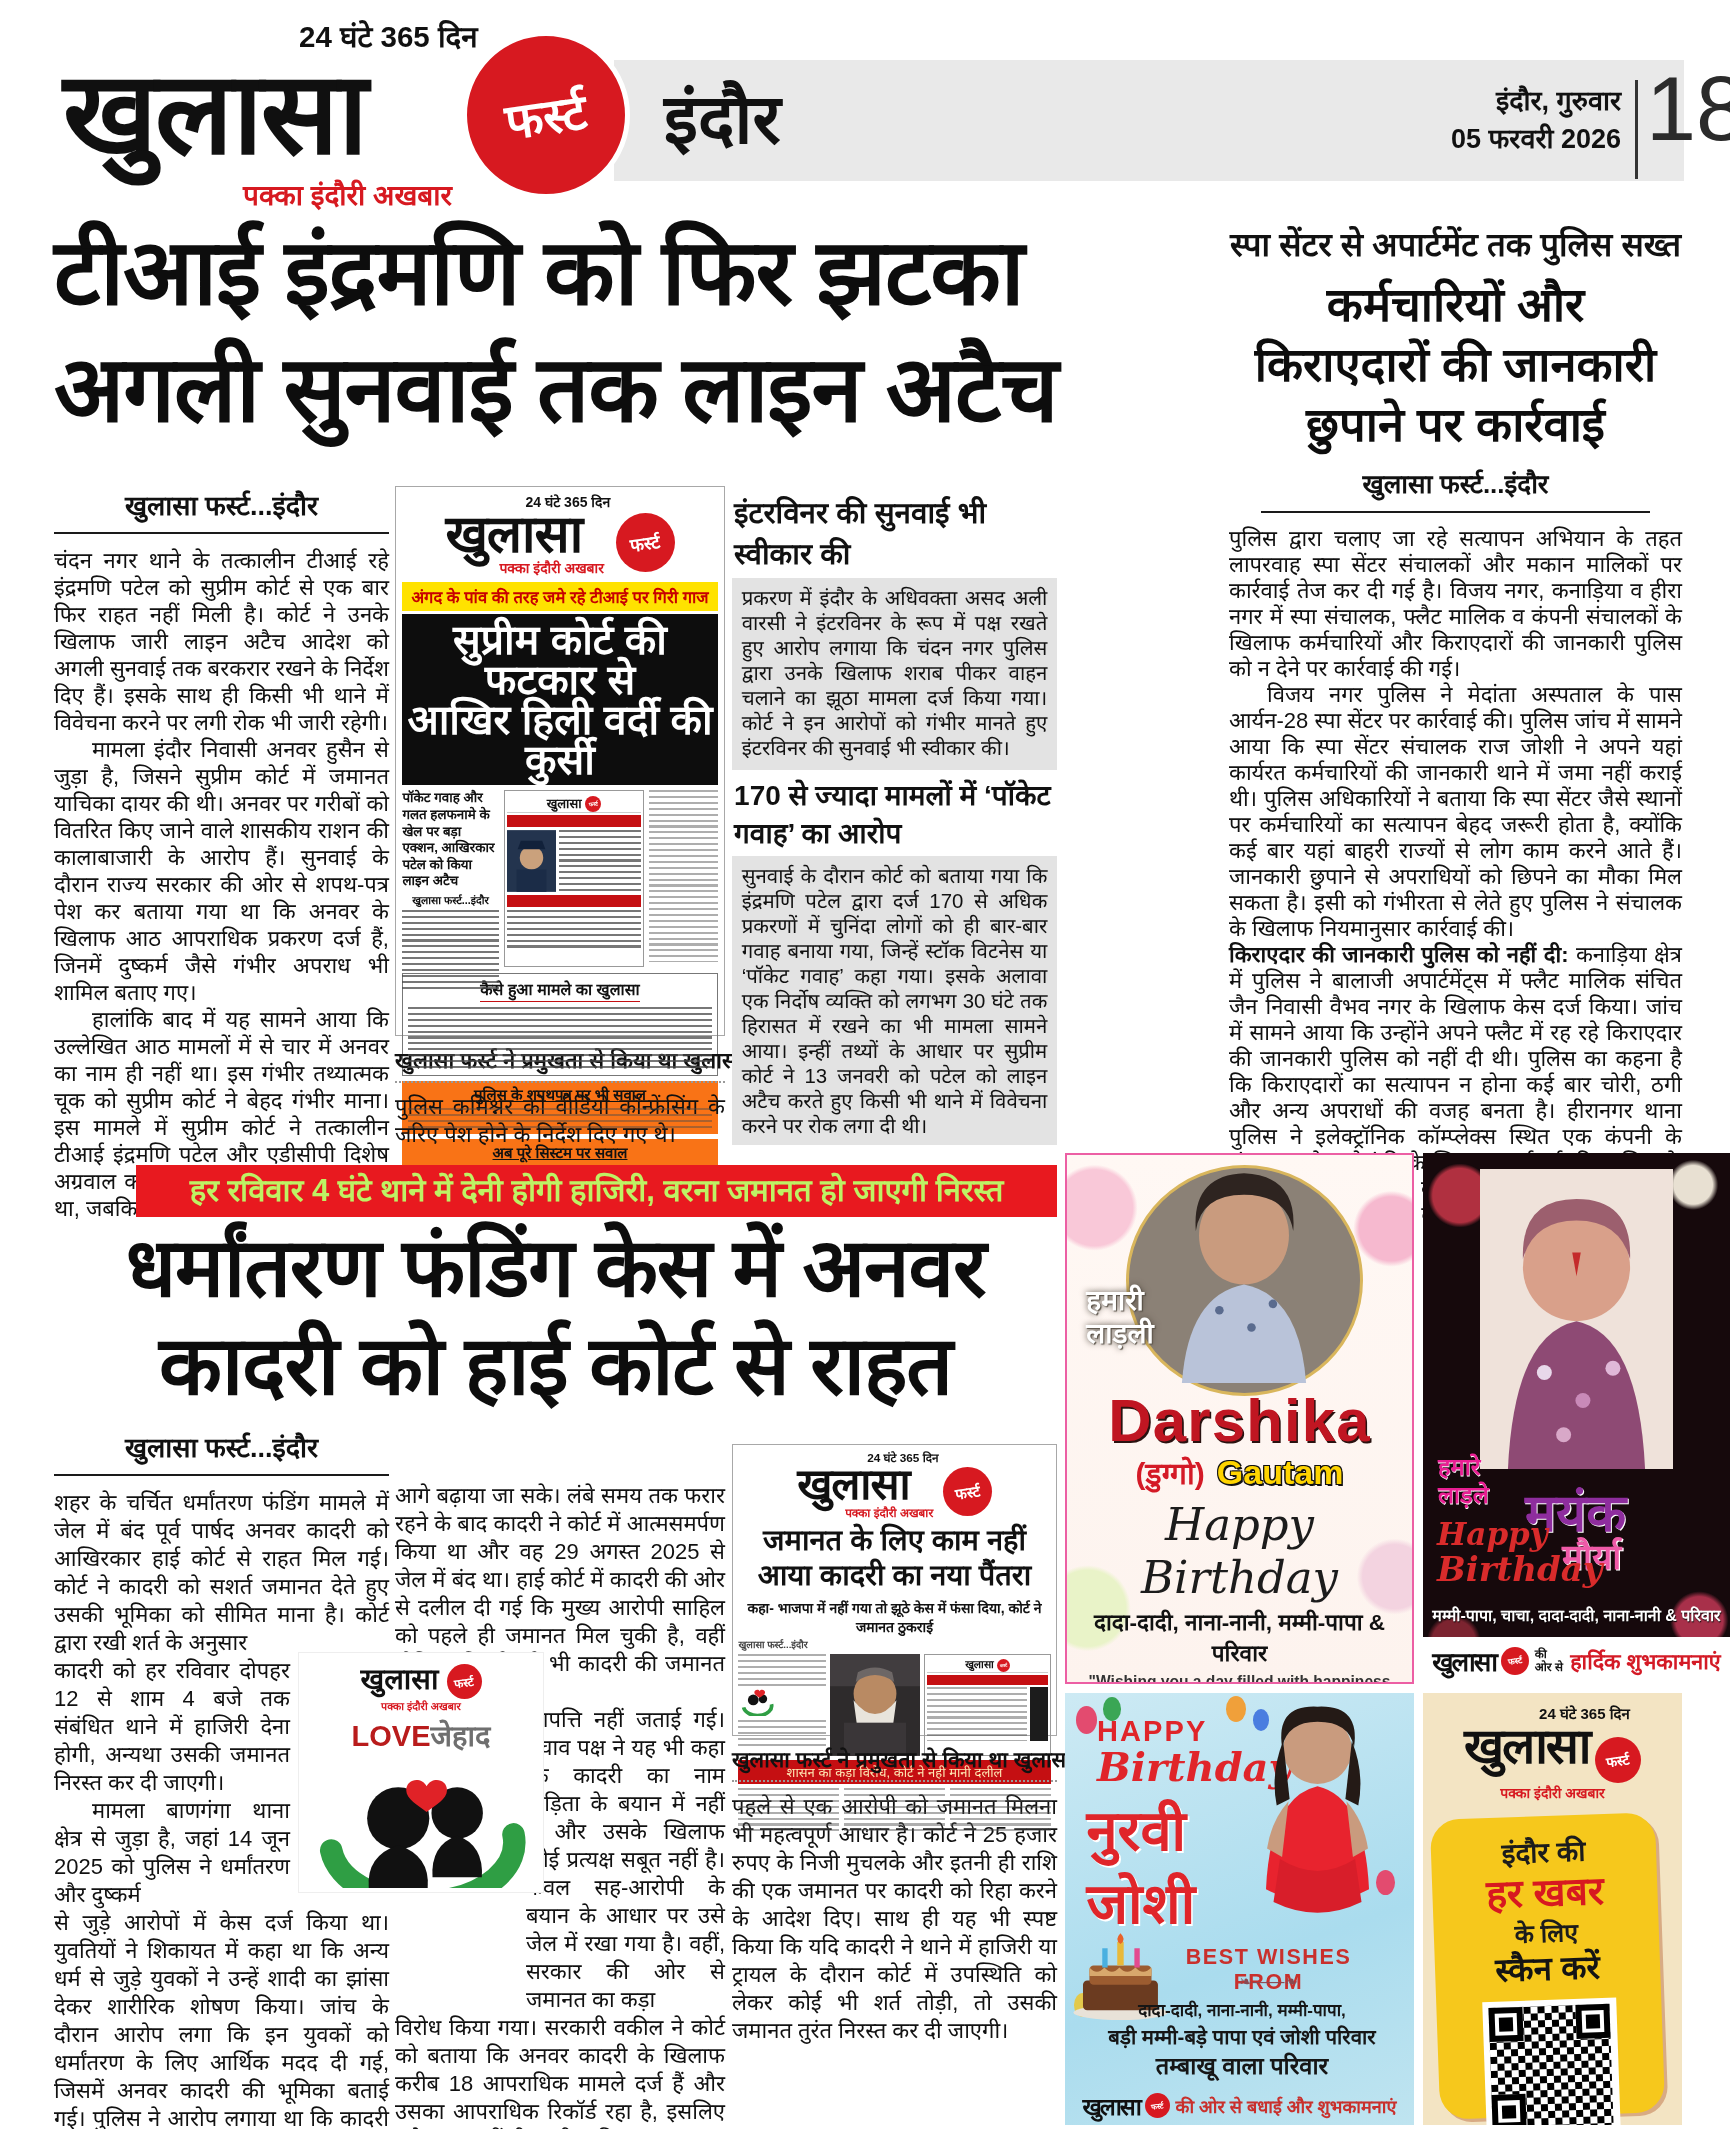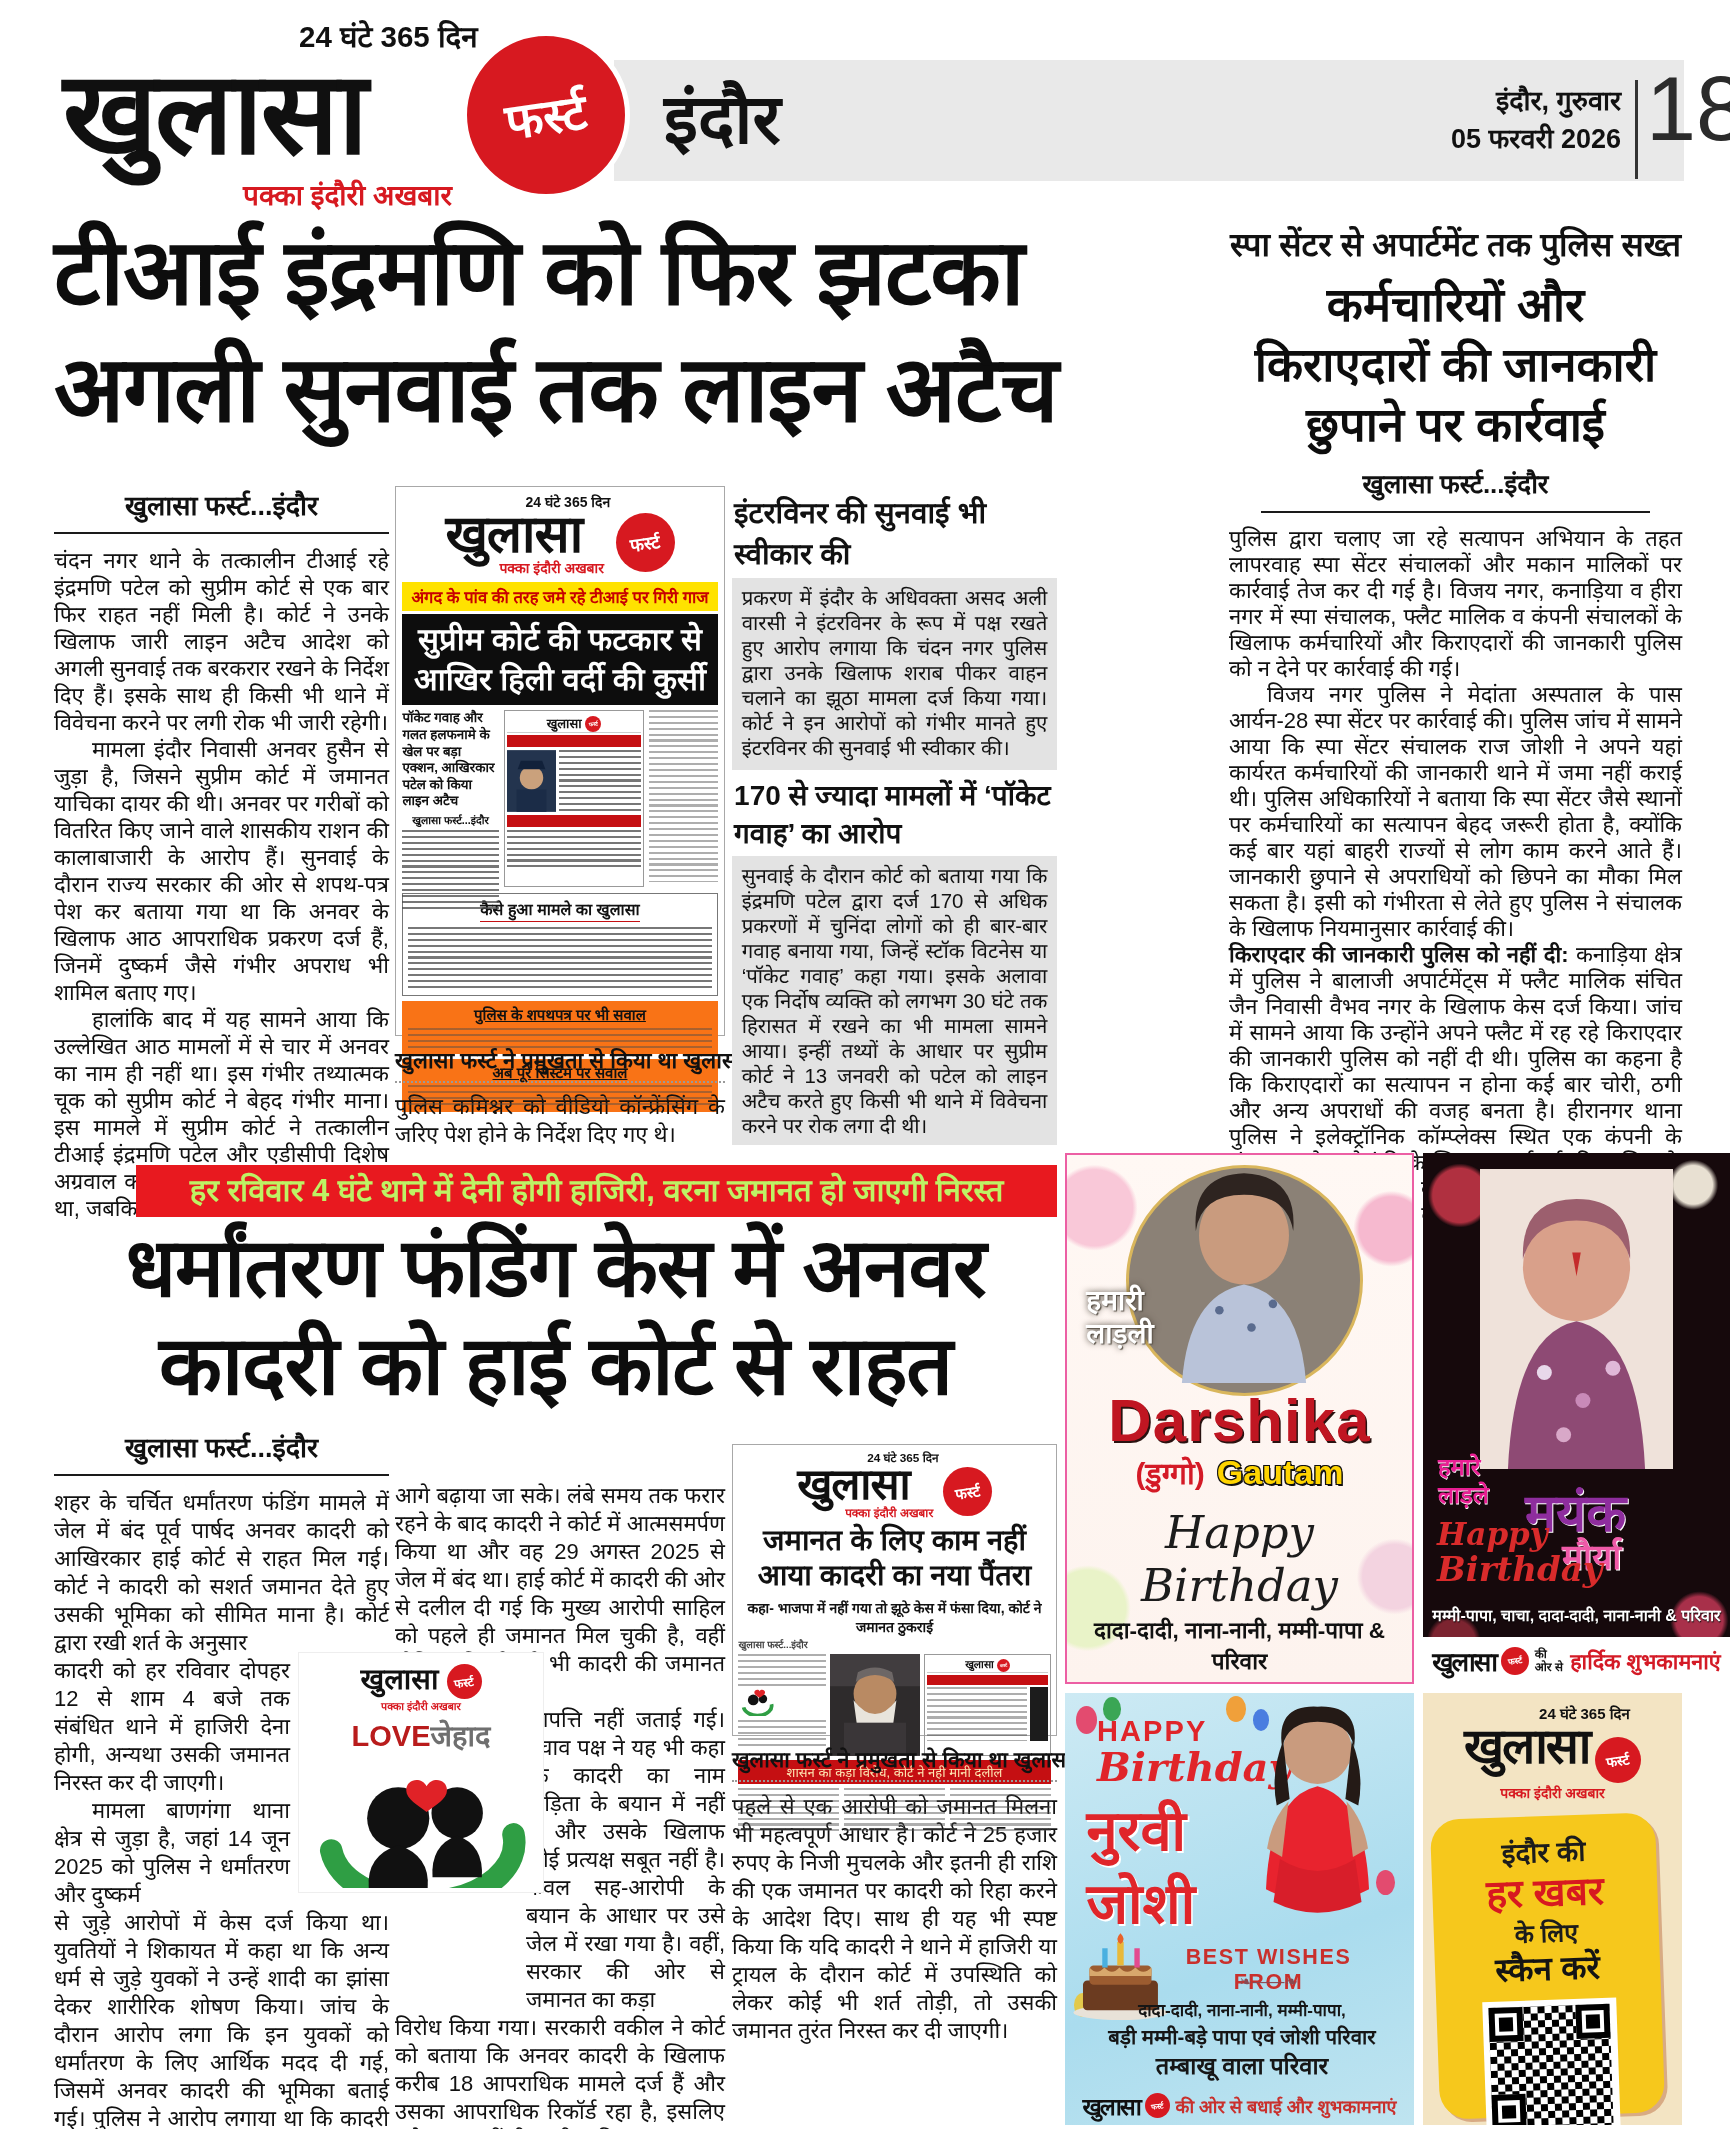--- a/index.html
+++ b/index.html
@@ -108,7 +108,7 @@
           </div>
       </div>
       <div class="kick-y ctr" style="font-size:16.6px;padding:3.2px 1.1px;margin-top:4.3px;">अंगद के पांव की तरह जमे रहे टीआई पर गिरी गाज</div>
-      <div class="blackhead ctr" style="font-size:31px;line-height:40px;padding:5.4px 2.1px;margin-top:3.2px;">
+      <div class="blackhead ctr" style="font-size:41px;line-height:40px;padding:5.4px 2.1px;margin-top:3.2px;">
         <div>सुप्रीम कोर्ट की फटकार से</div>
         <div>आखिर हिली वर्दी की कुर्सी</div>
       </div>

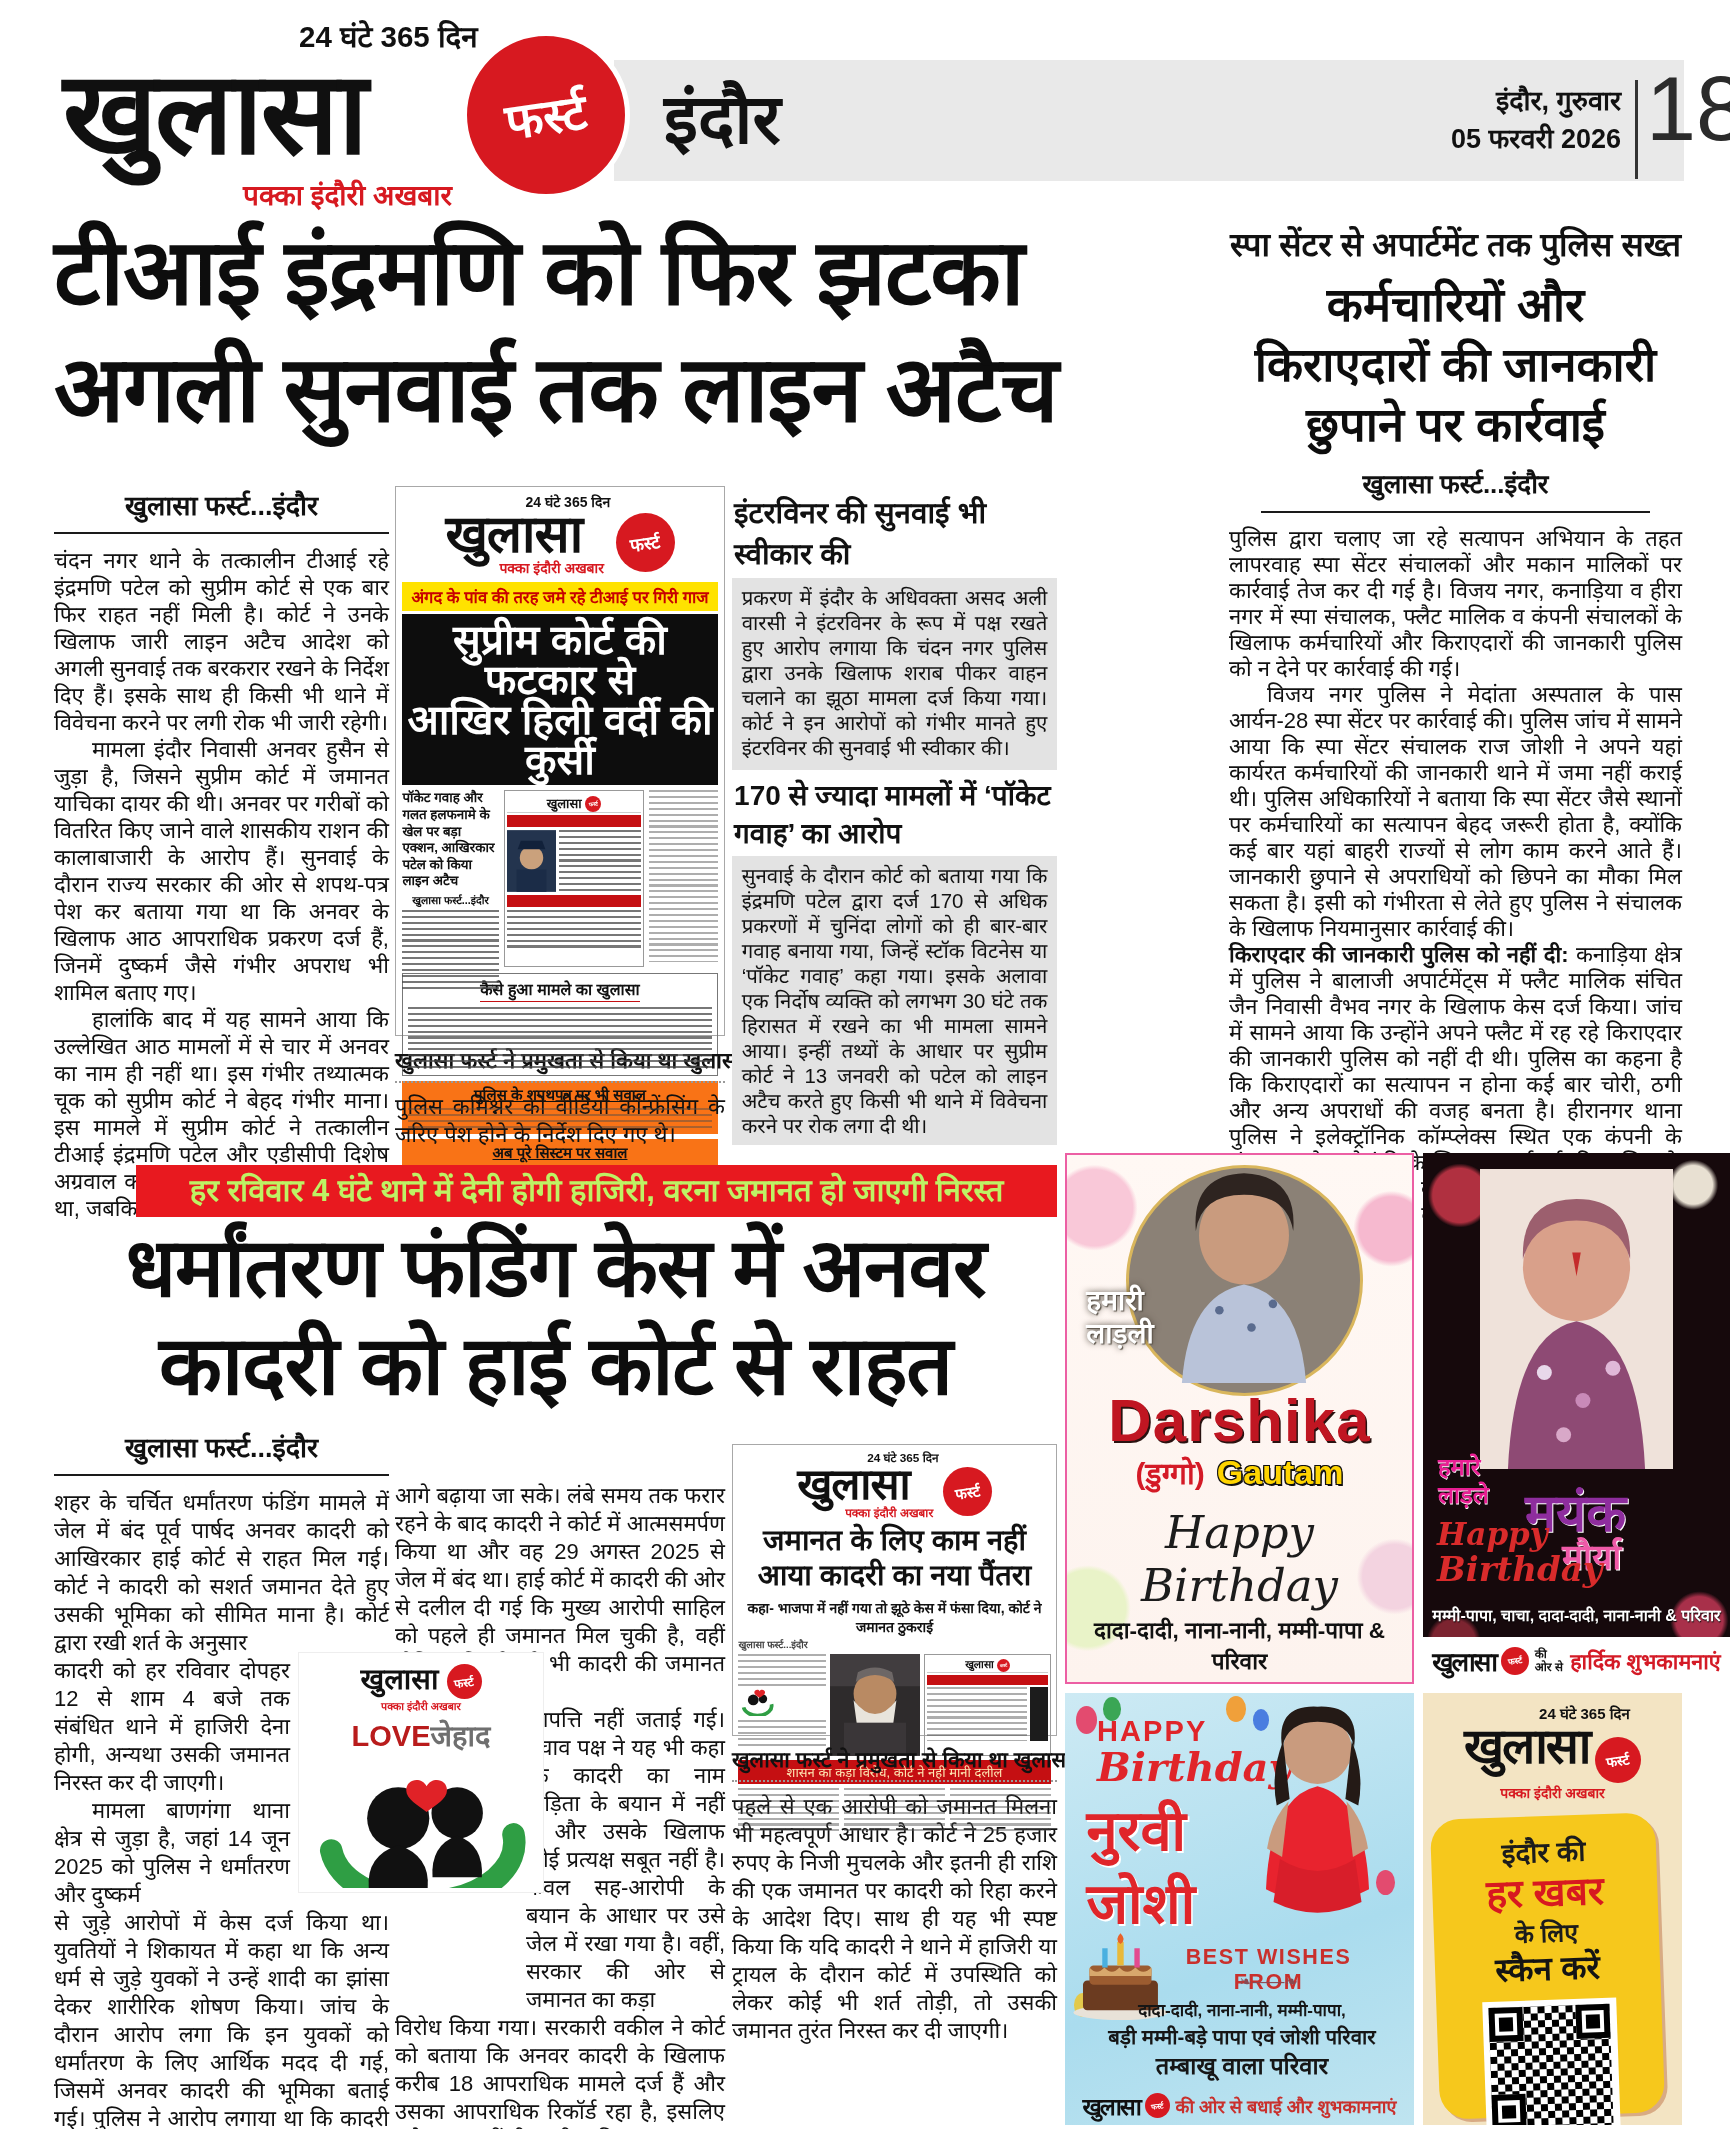--- a/index.html
+++ b/index.html
@@ -298,7 +298,7 @@
       <span style="font-size:30px;font-weight:900;color:#d41a26;">(डुग्गो)</span>
       <span style="font-size:34px;font-weight:900;color:#ffd400;text-shadow:1.6px 1.6px 0 #111,-1.1px -1.1px 0 #111,1.1px -1.1px 0 #111,-1.1px 1.1px 0 #111;margin-left:9.7px;">Gautam</span>
     </div>
-    <div class="ctr script" style="font-size:45px;color:#1c1c1c;margin-top:13px;">Happy Birthday</div>
+    <div class="ctr script" style="font-size:45px;color:#1c1c1c;margin-top:5px;">Happy Birthday</div>
     <div class="ctr" style="font-size:22.5px;font-weight:900;margin-top:2.1px;">दादा-दादी, नाना-नानी, मम्मी-पापा &amp; परिवार</div>
     <div class="ctr" style="font-size:15.6px;font-weight:700;color:#333;margin:4.3px 21.5px 0 21.5px;line-height:20.4px;">"Wishing you a day filled with happiness and a year filled with joy. Happy birthday."</div>
 

